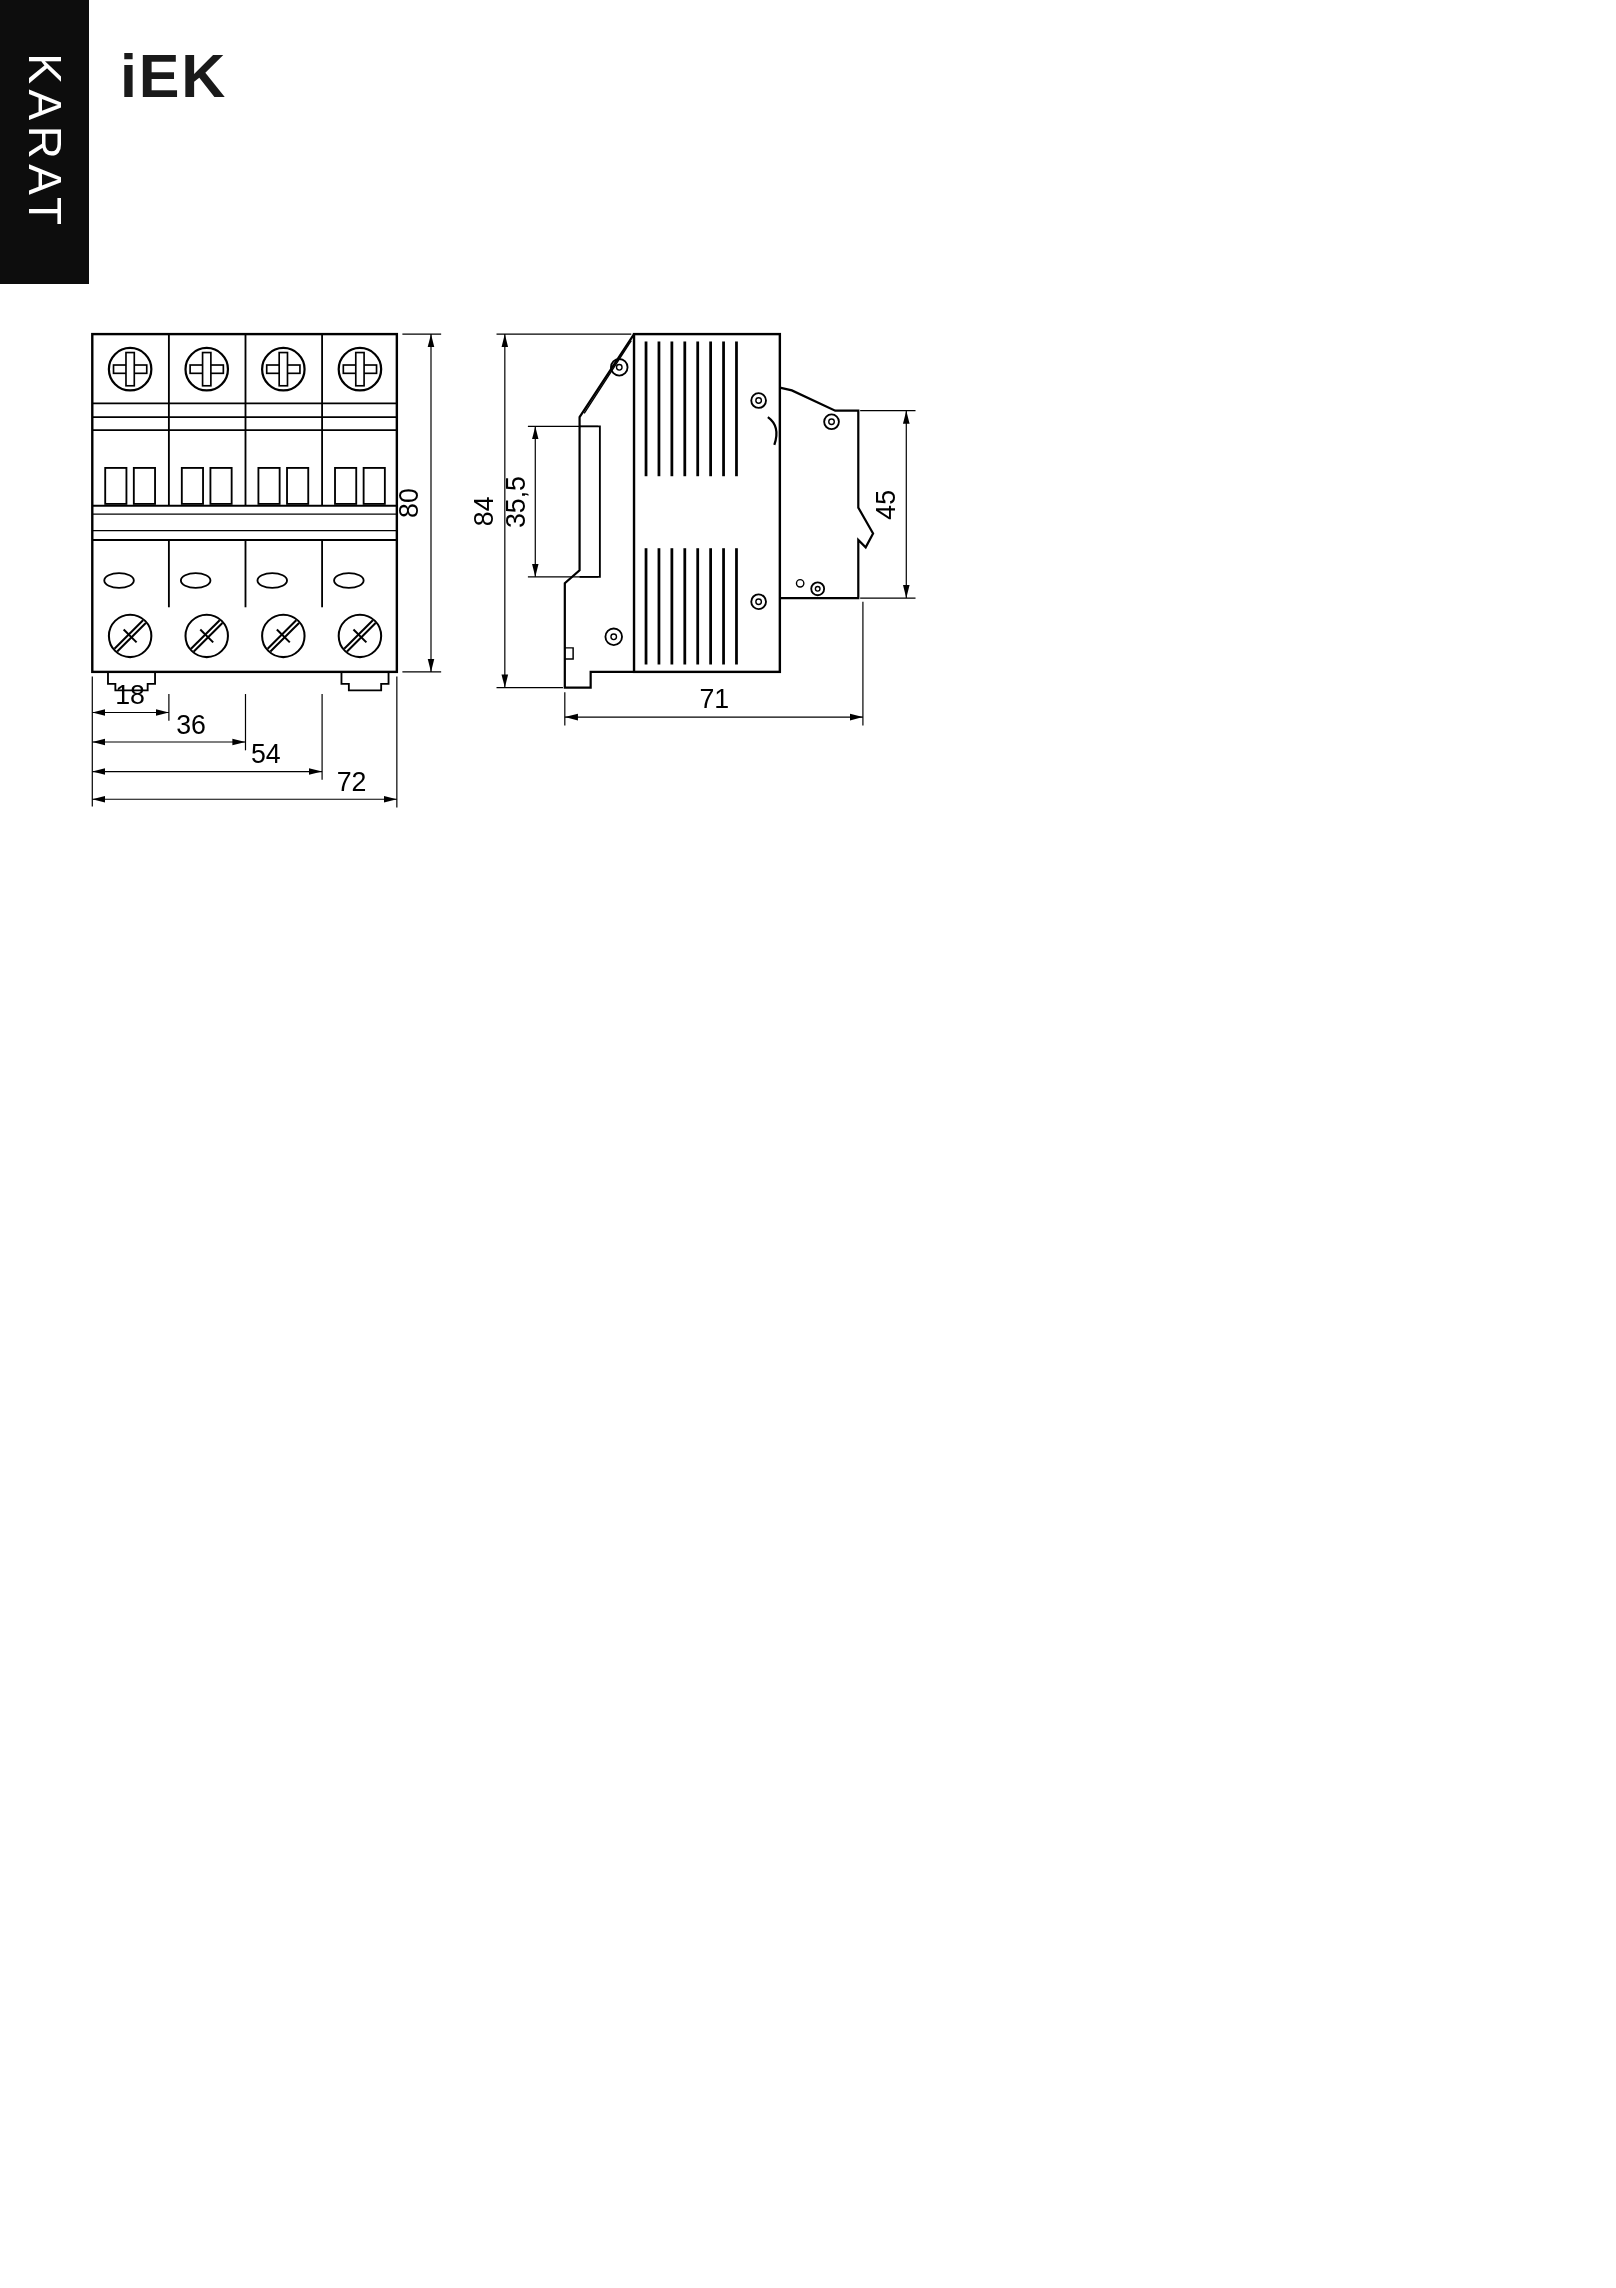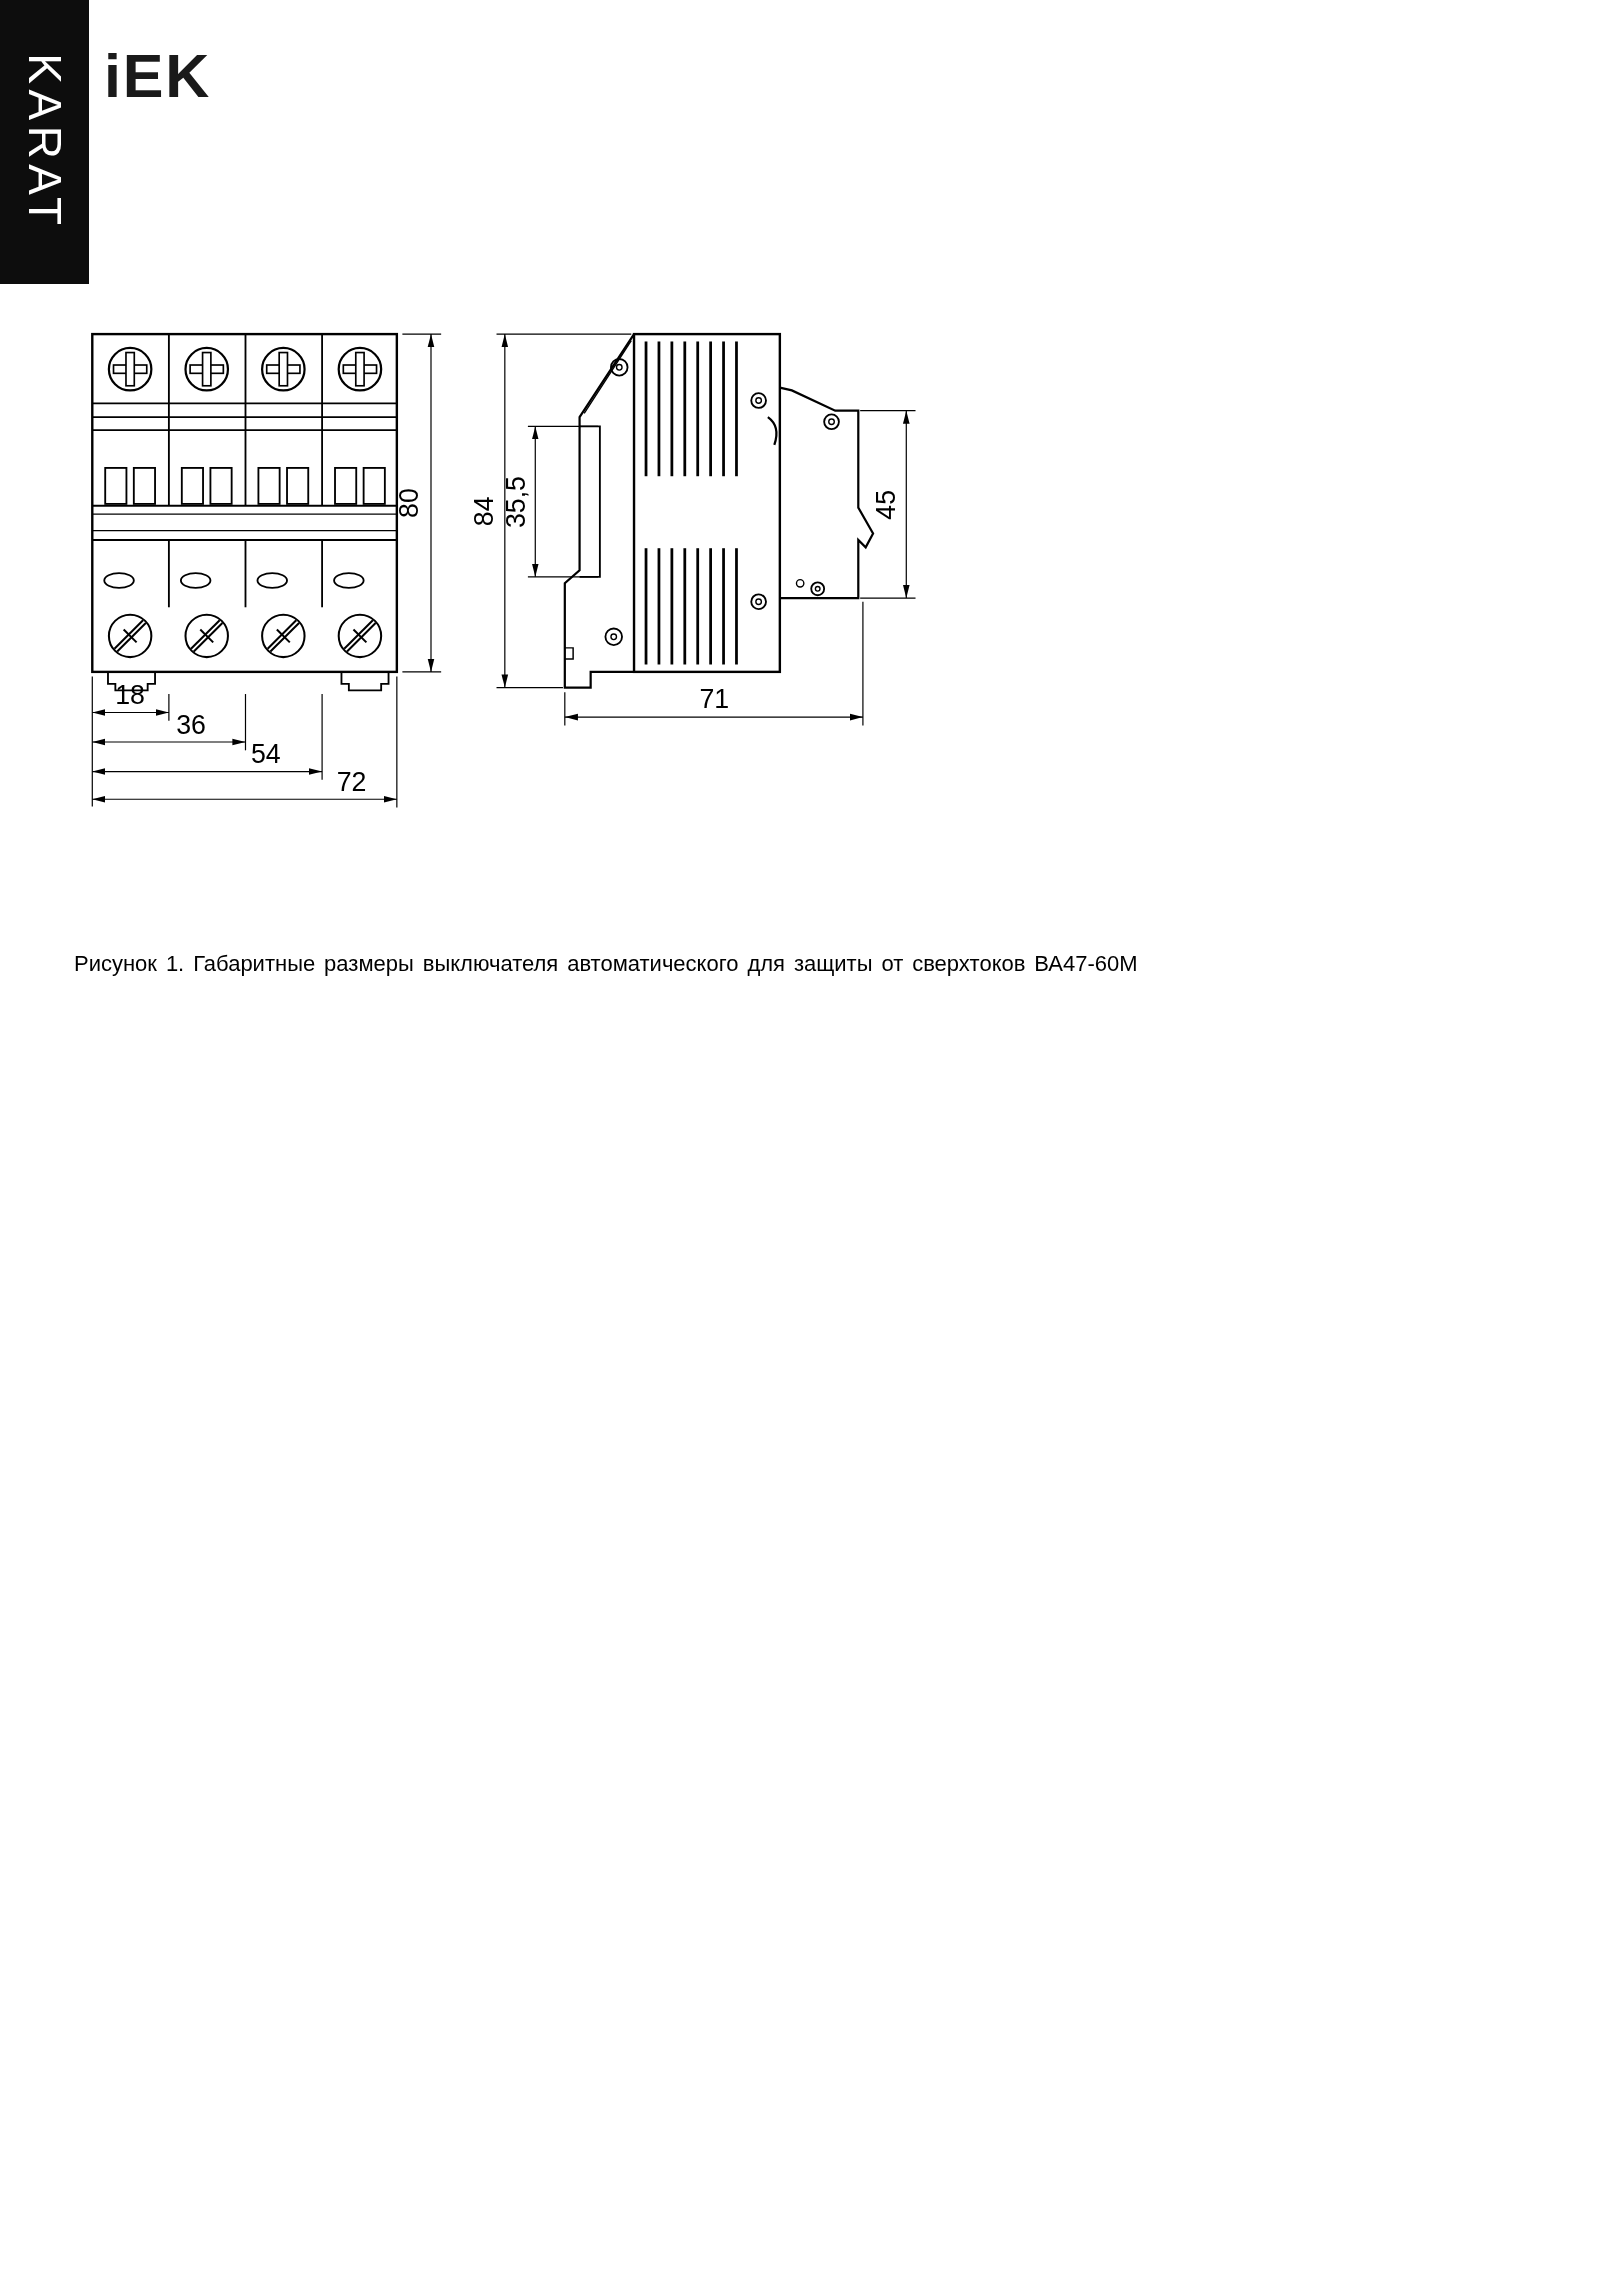--- a/index.html
+++ b/index.html
@@ -31,7 +31,7 @@
   }
   .iek-logo {
     position: absolute;
-    left: 104px; top: 41px;
+    left: 120px; top: 41px;
     font-size: 61px;
     font-weight: 700;
     letter-spacing: 1.8px;

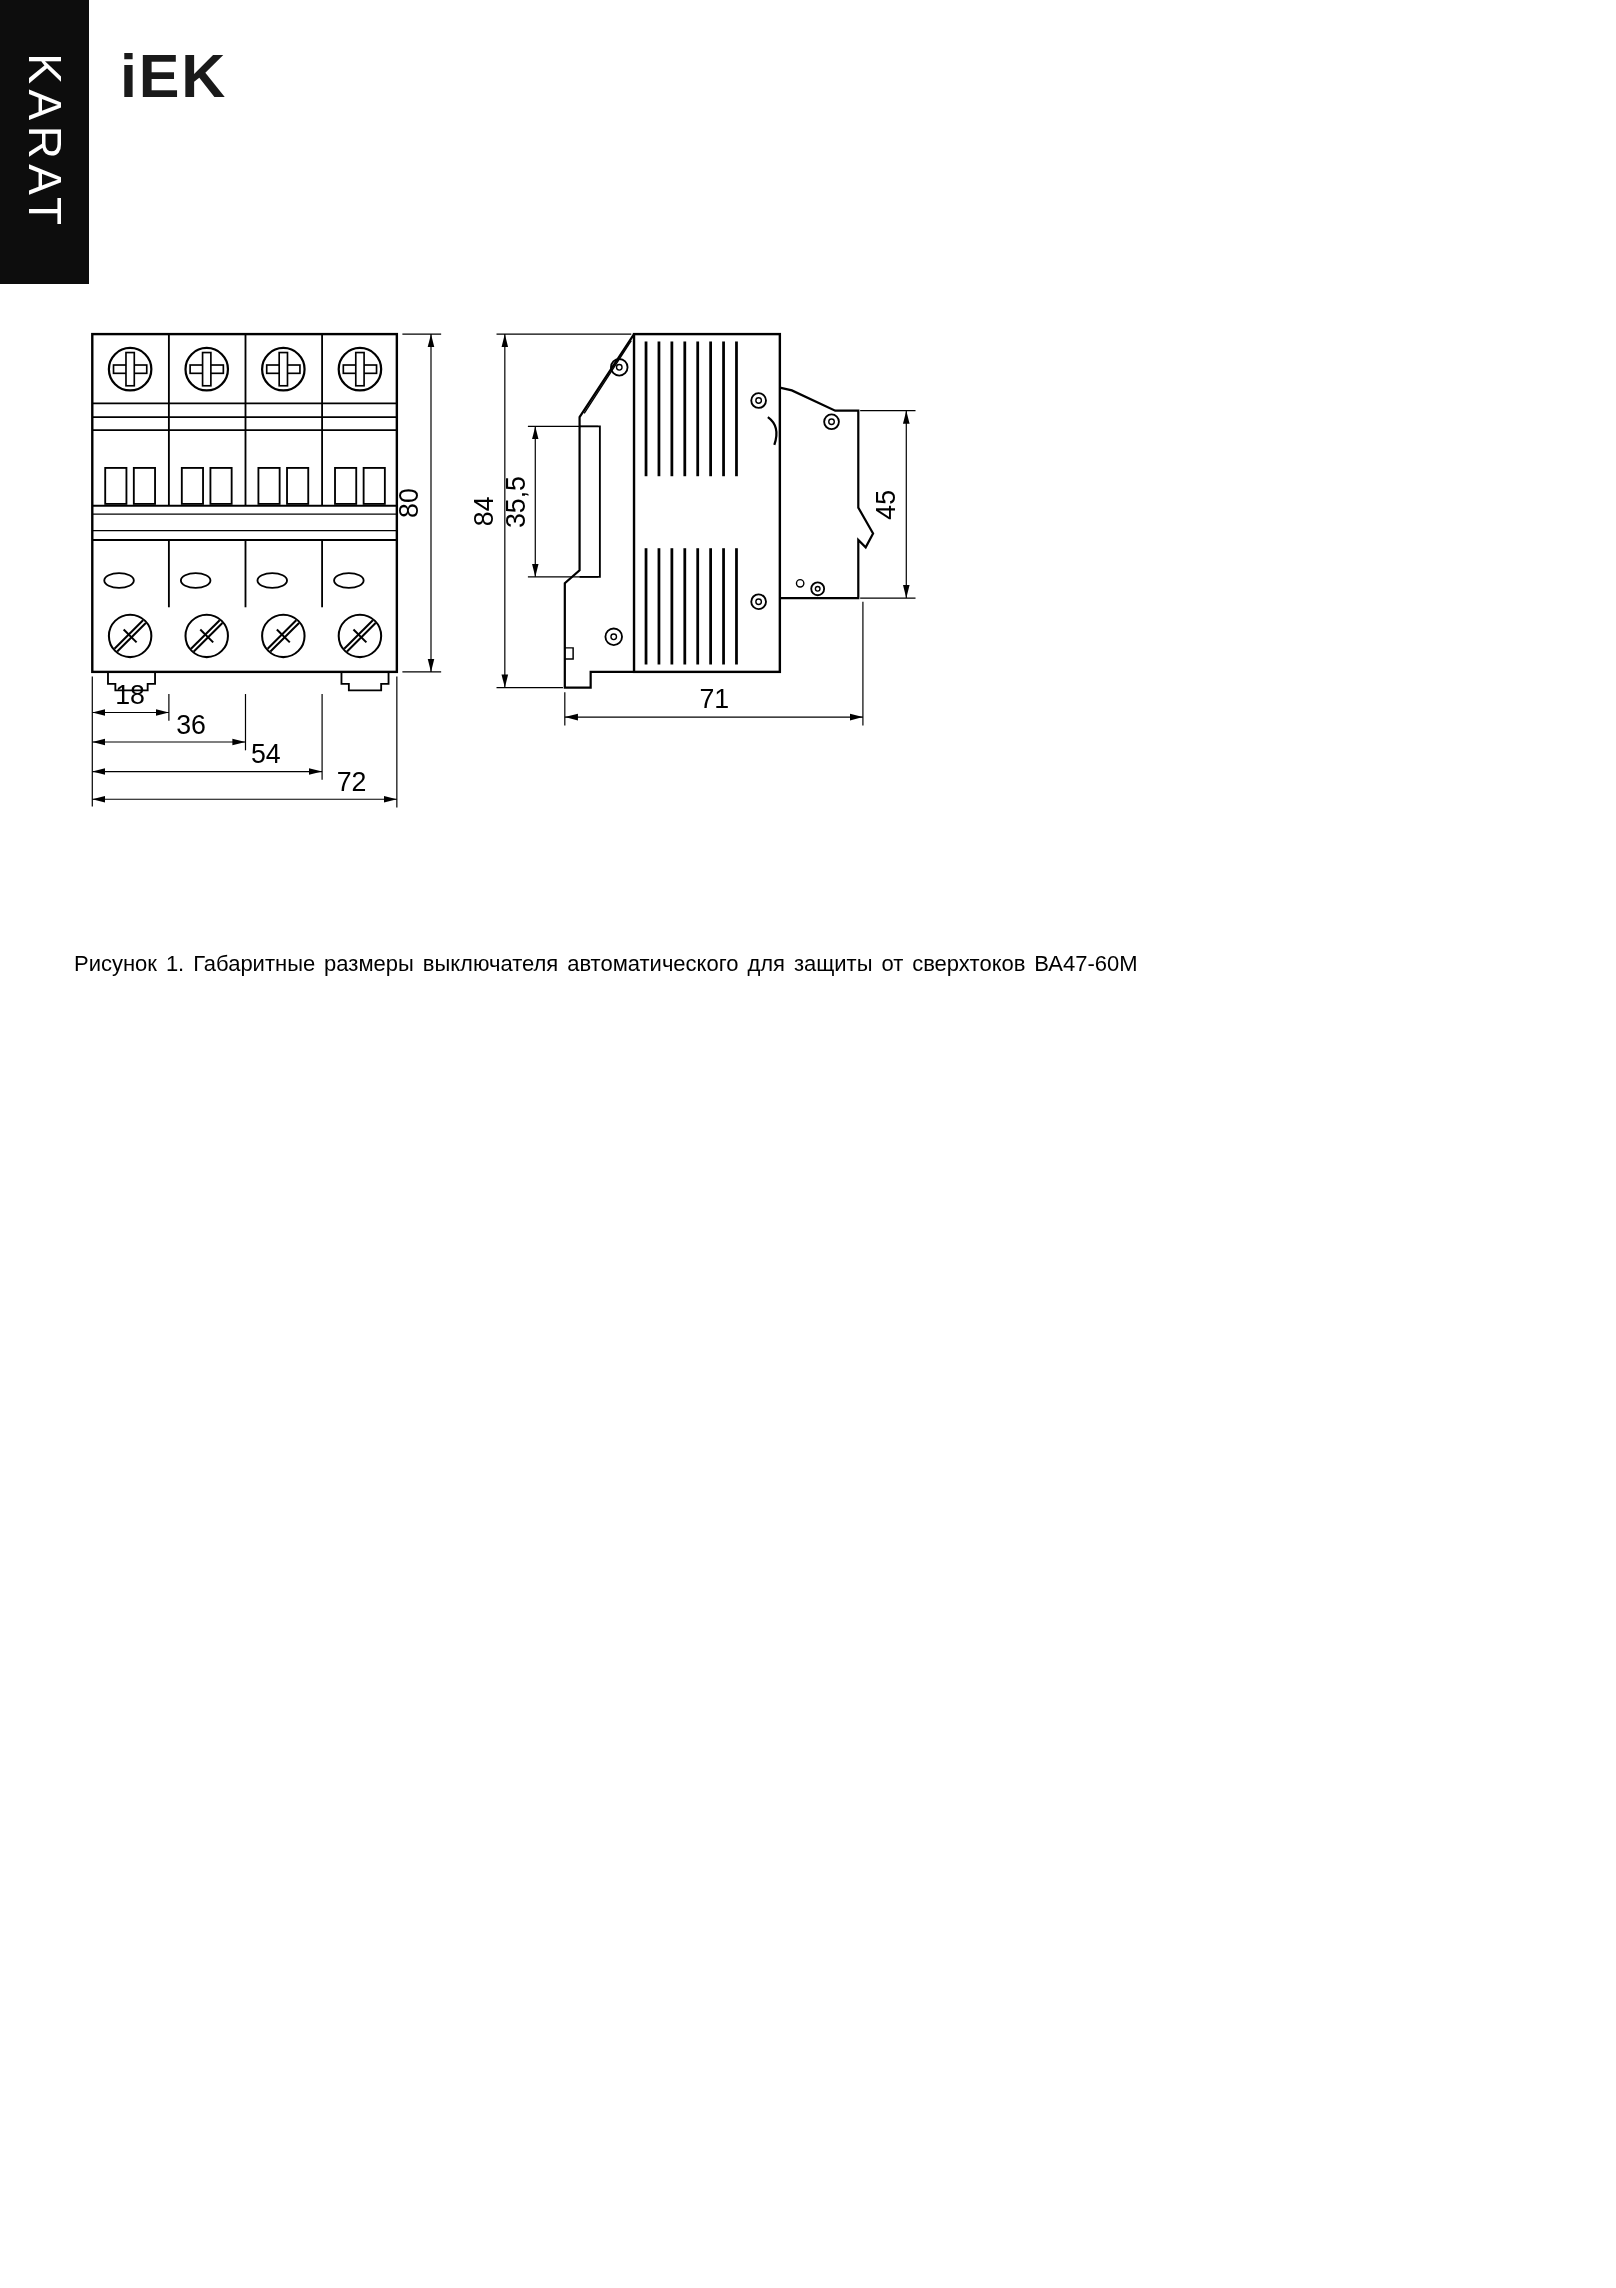--- a/index.html
+++ b/index.html
@@ -246,7 +246,6 @@
     </g>
   </svg>
 
-  <div class="caption">Рисунок 1. Габаритные размеры выключателя автоматического для защиты от сверхтоков ВА47-60М</div>
 
 </div>
 

